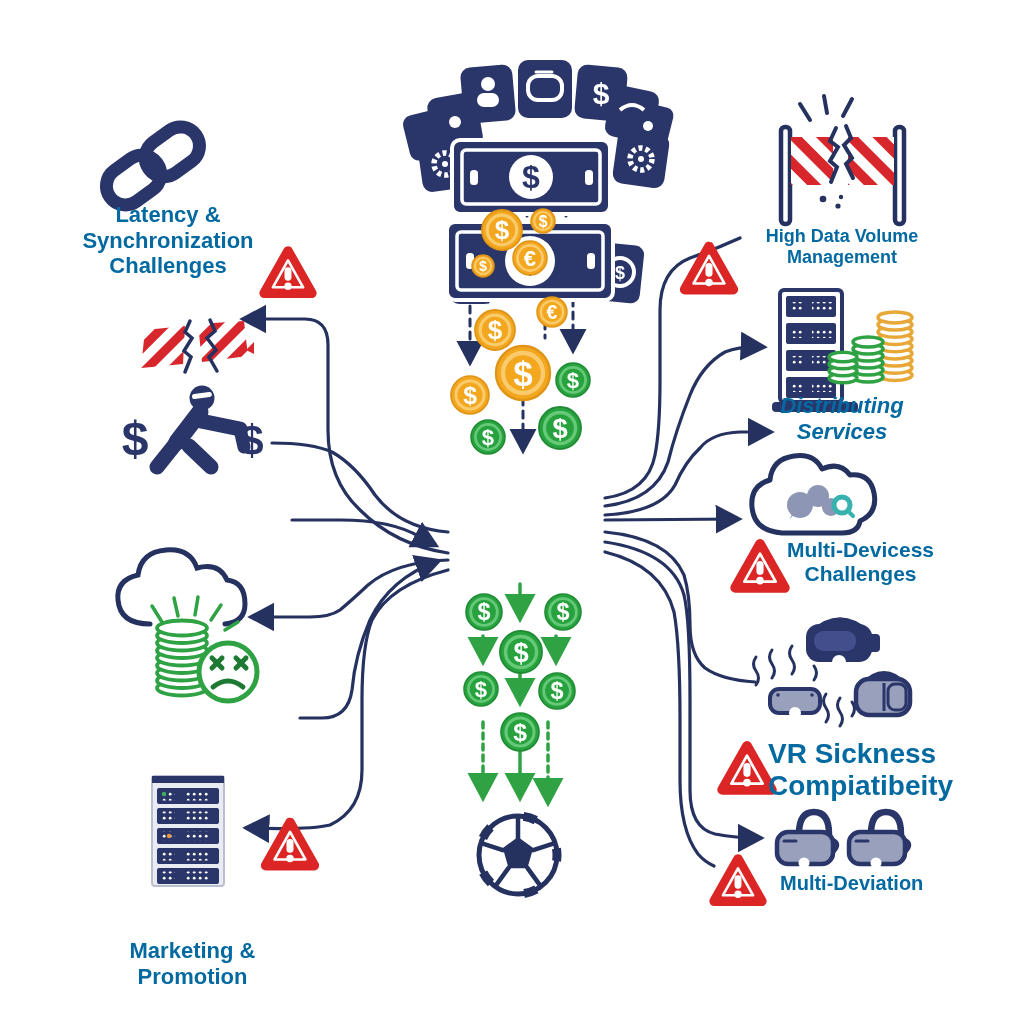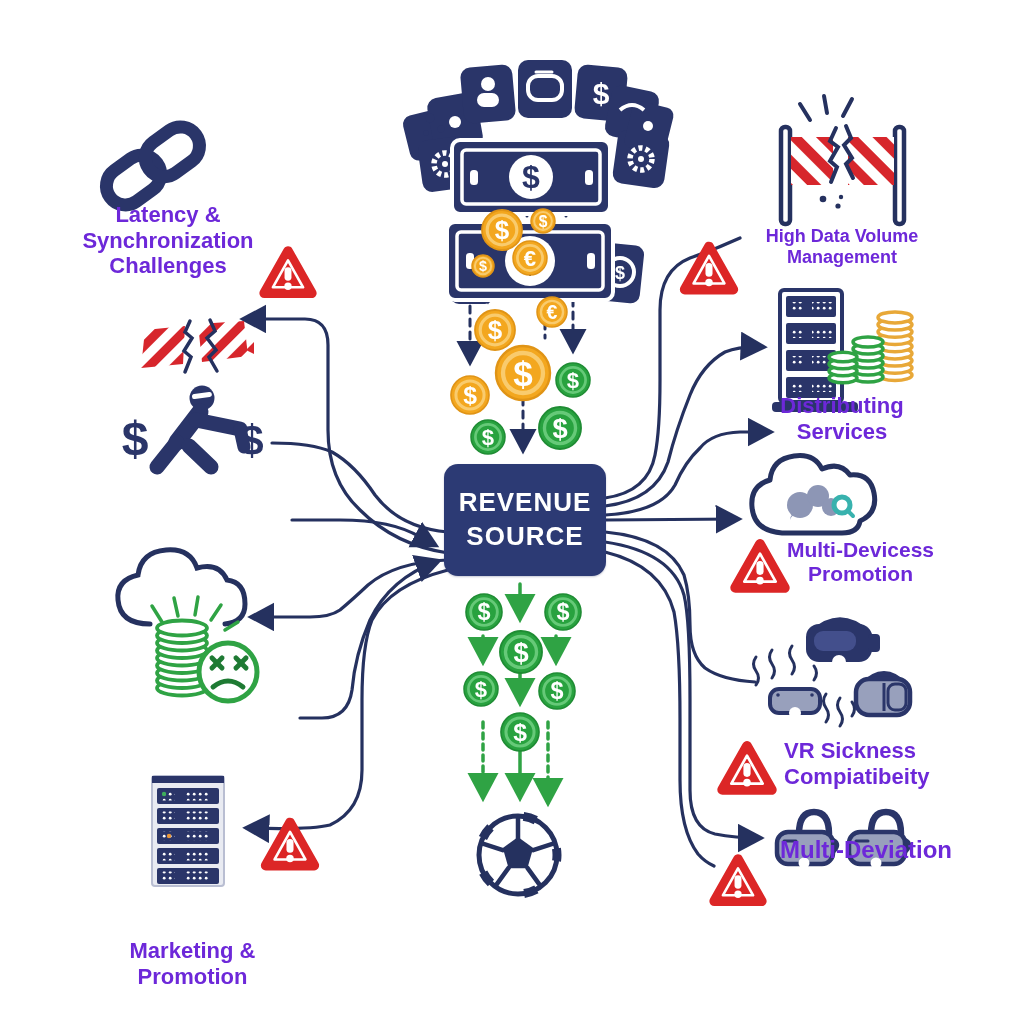--- a/index.html
+++ b/index.html
@@ -6,7 +6,7 @@
   .canvas{position:relative;width:1024px;height:1024px;background:#ffffff;overflow:hidden;
           font-family:"Liberation Sans",sans-serif;}
   .canvas > svg{position:absolute;left:0;top:0;}
-  .lbl{position:absolute;color:#6d28d9;font-weight:bold;text-align:center;
+  .lbl{position:absolute;color:#0369a1;font-weight:bold;text-align:center;
        white-space:pre-line;line-height:1.16;}
   .lbl.left{text-align:left;}
   #revenue-box{position:absolute;left:444px;top:464px;width:162px;height:112px;

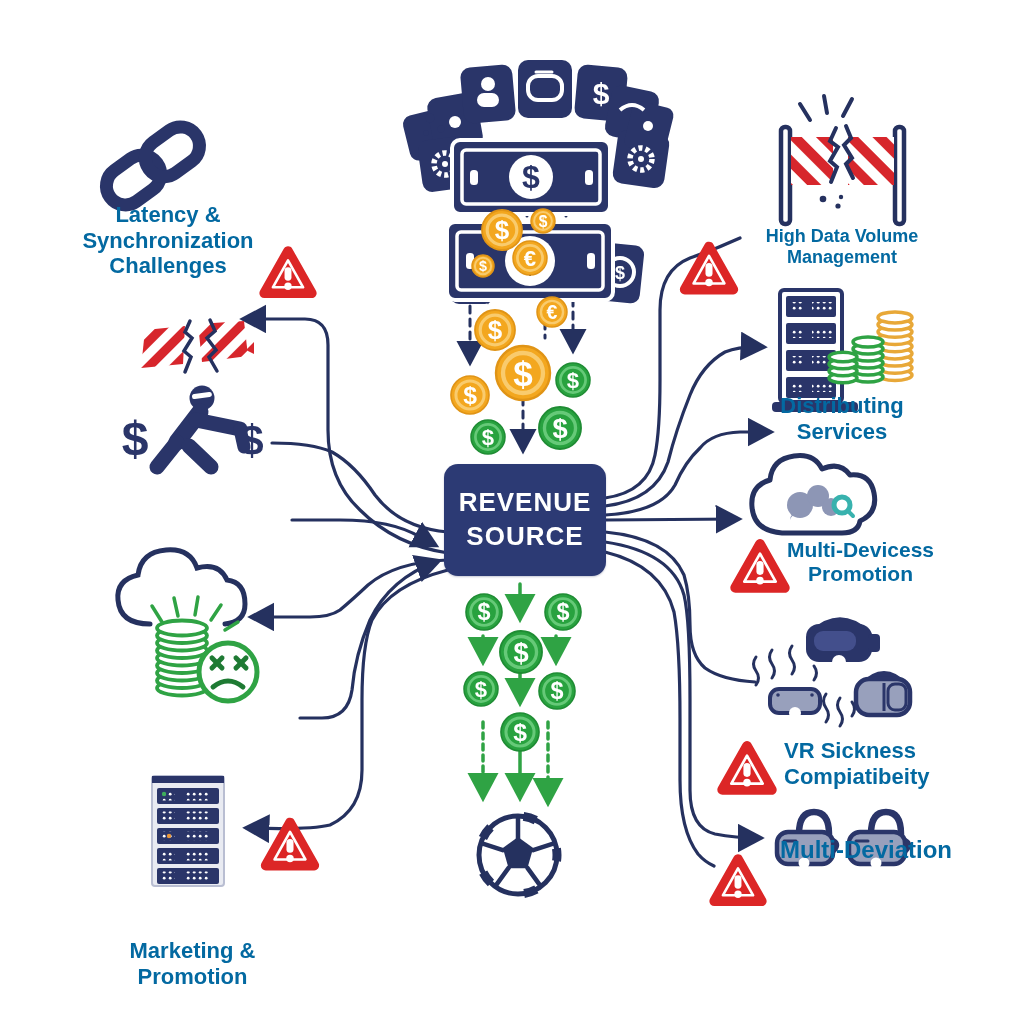--- a/index.html
+++ b/index.html
@@ -470,7 +470,7 @@
 Promotion</div>
 <div class="lbl" style="left:742px;top:226px;width:200px;font-size:18px;">High Data Volume
 Management</div>
-<div class="lbl" style="left:762px;top:393px;width:160px;font-size:22px;">Distributing
+<div class="lbl" style="left:762px;top:393px;width:160px;font-size:22px;font-style:italic;">Distributing
 Services</div>
 <div class="lbl" style="left:778px;top:538px;width:165px;font-size:21px;">Multi-Devicess
 Promotion</div>

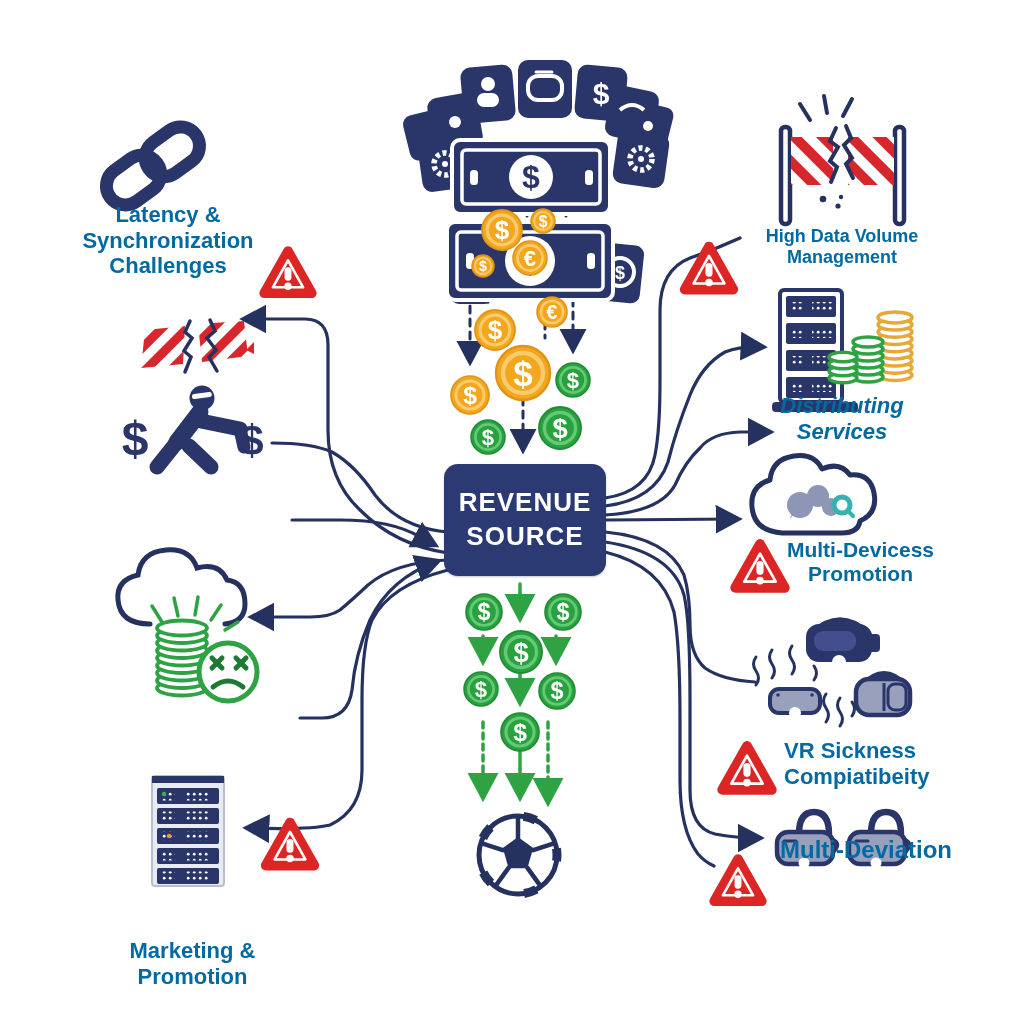--- a/index.html
+++ b/index.html
@@ -460,8 +460,6 @@
   </g>
 </svg>
 
-<div id="revenue-box">REVENUE
-SOURCE</div>
 
 <div class="lbl" style="left:48px;top:202px;width:240px;font-size:22px;">Latency &amp;
 Synchronization

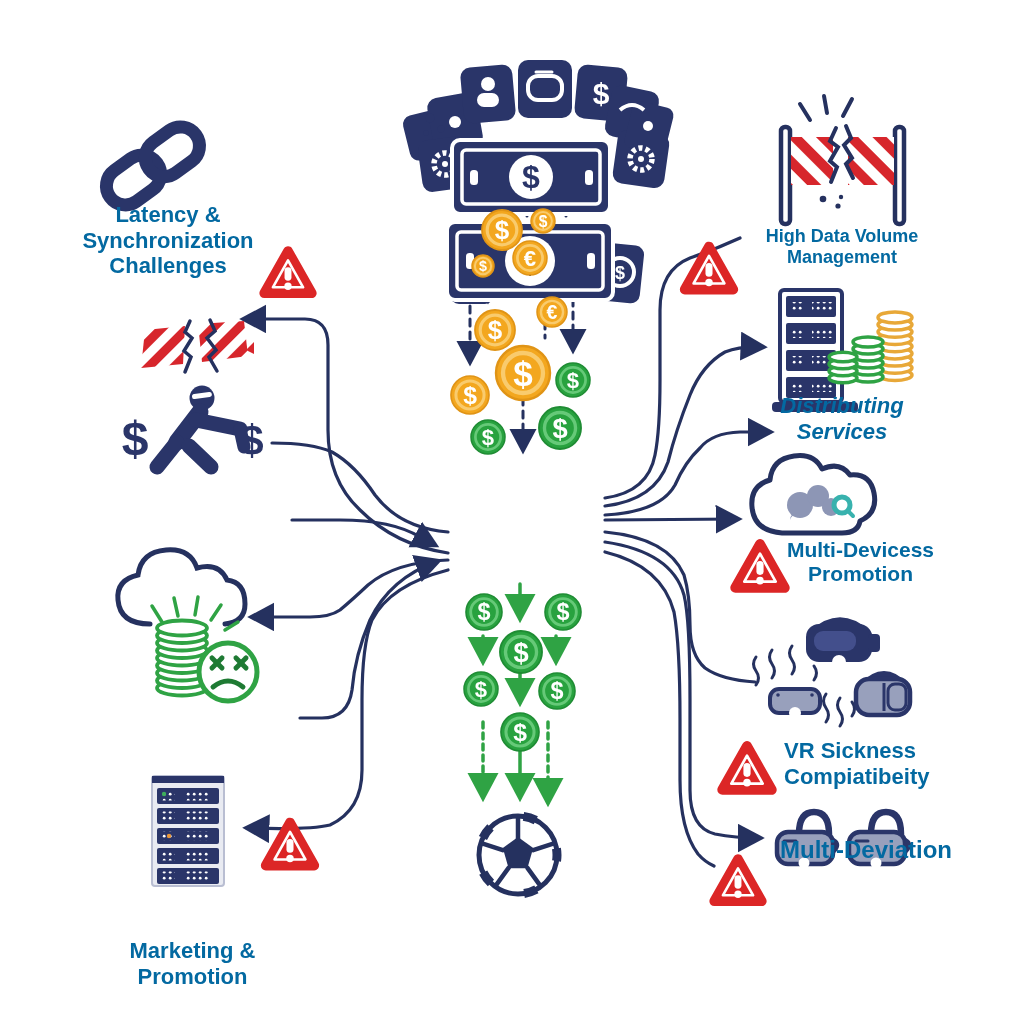--- a/index.html
+++ b/index.html
@@ -471,7 +471,7 @@
 <div class="lbl" style="left:762px;top:393px;width:160px;font-size:22px;font-style:italic;">Distributing
 Services</div>
 <div class="lbl" style="left:778px;top:538px;width:165px;font-size:21px;">Multi-Devicess
-Promotion</div>
+Challenges</div>
 <div class="lbl left" style="left:784px;top:738px;width:190px;font-size:22px;">VR Sickness
 Compiatibeity</div>
 <div class="lbl left" style="left:780px;top:836px;width:200px;font-size:24px;">Multi-Deviation</div>

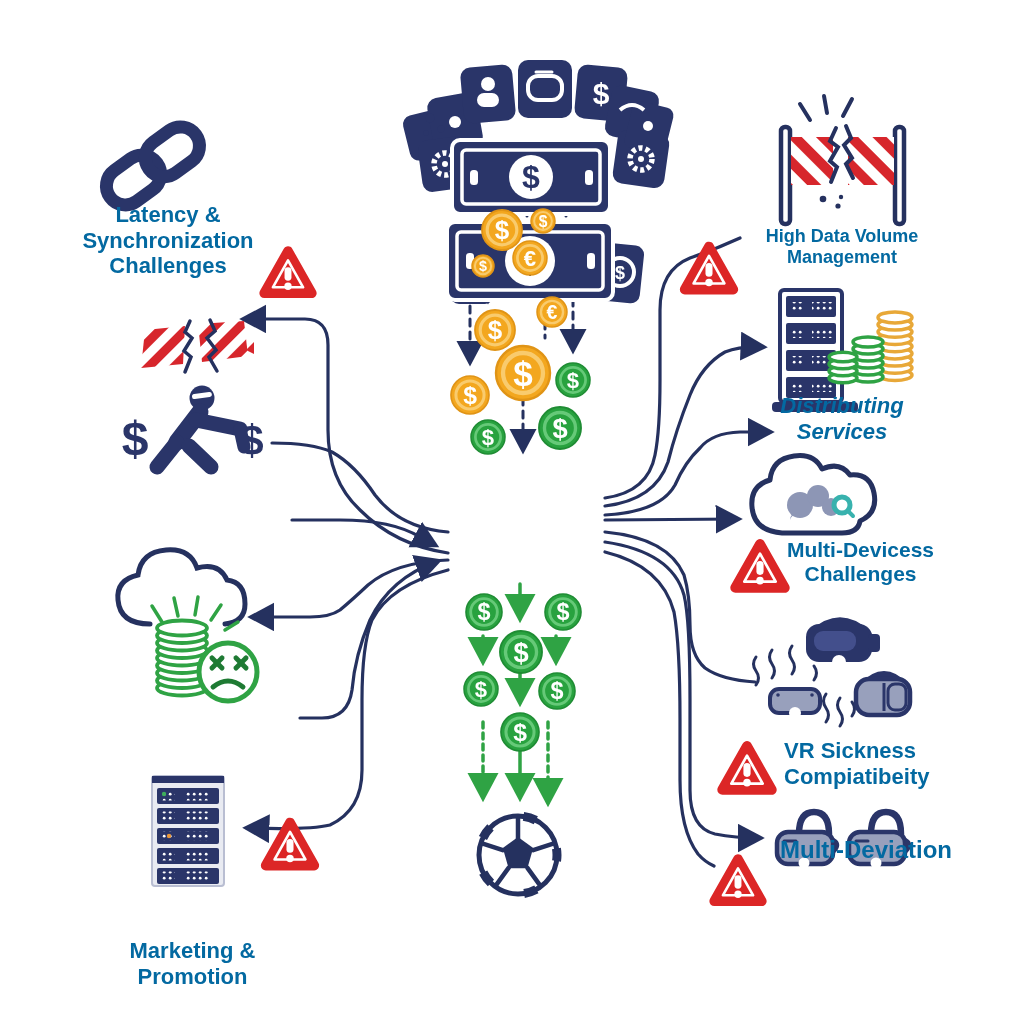--- a/index.html
+++ b/index.html
@@ -472,7 +472,7 @@
 Services</div>
 <div class="lbl" style="left:778px;top:538px;width:165px;font-size:21px;">Multi-Devicess
 Challenges</div>
-<div class="lbl left" style="left:784px;top:738px;width:190px;font-size:22px;">VR Sickness
+<div class="lbl left" style="left:768px;top:738px;width:190px;font-size:28px;">VR Sickness
 Compiatibeity</div>
 <div class="lbl left" style="left:780px;top:836px;width:200px;font-size:24px;">Multi-Deviation</div>
 

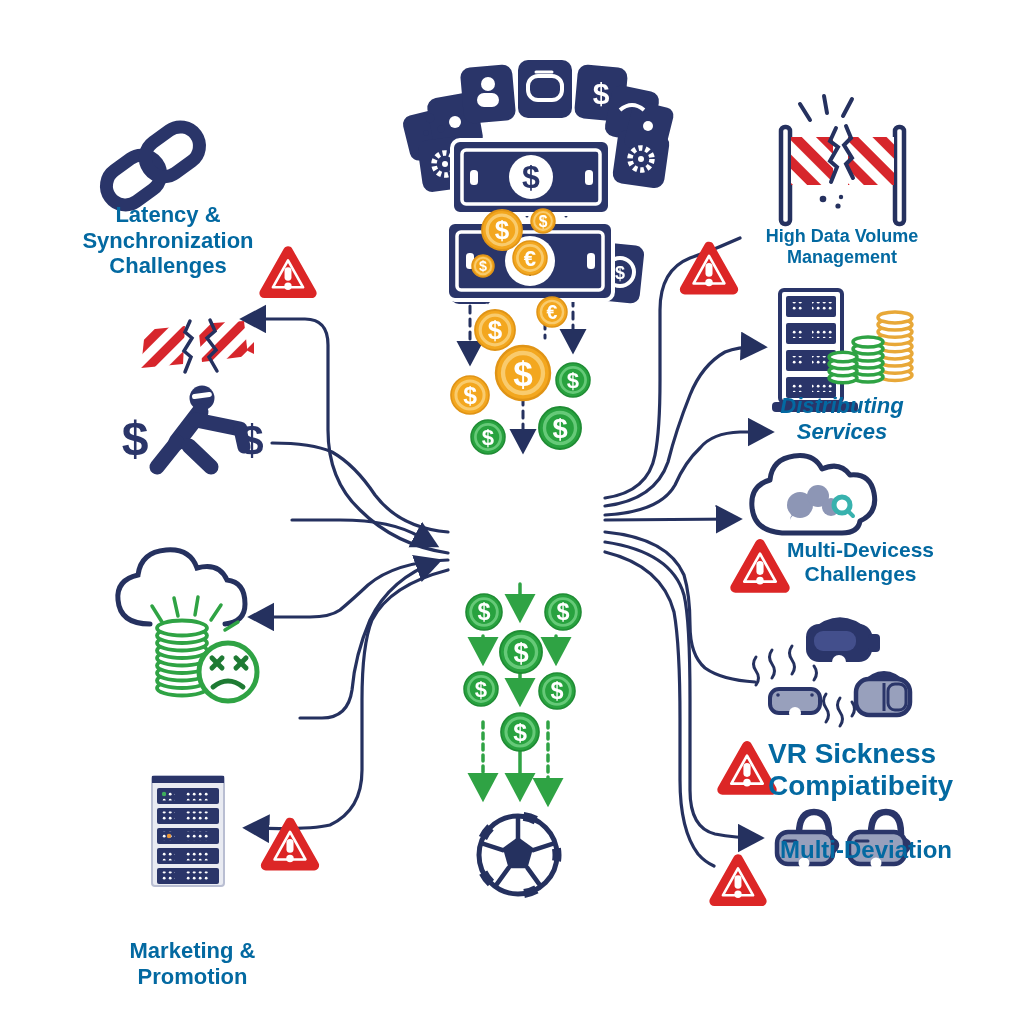--- a/index.html
+++ b/index.html
@@ -474,7 +474,7 @@
 Challenges</div>
 <div class="lbl left" style="left:768px;top:738px;width:190px;font-size:28px;">VR Sickness
 Compiatibeity</div>
-<div class="lbl left" style="left:780px;top:836px;width:200px;font-size:24px;">Multi-Deviation</div>
+<div class="lbl left" style="left:780px;top:872px;width:200px;font-size:20px;">Multi-Deviation</div>
 
 </div>
 

